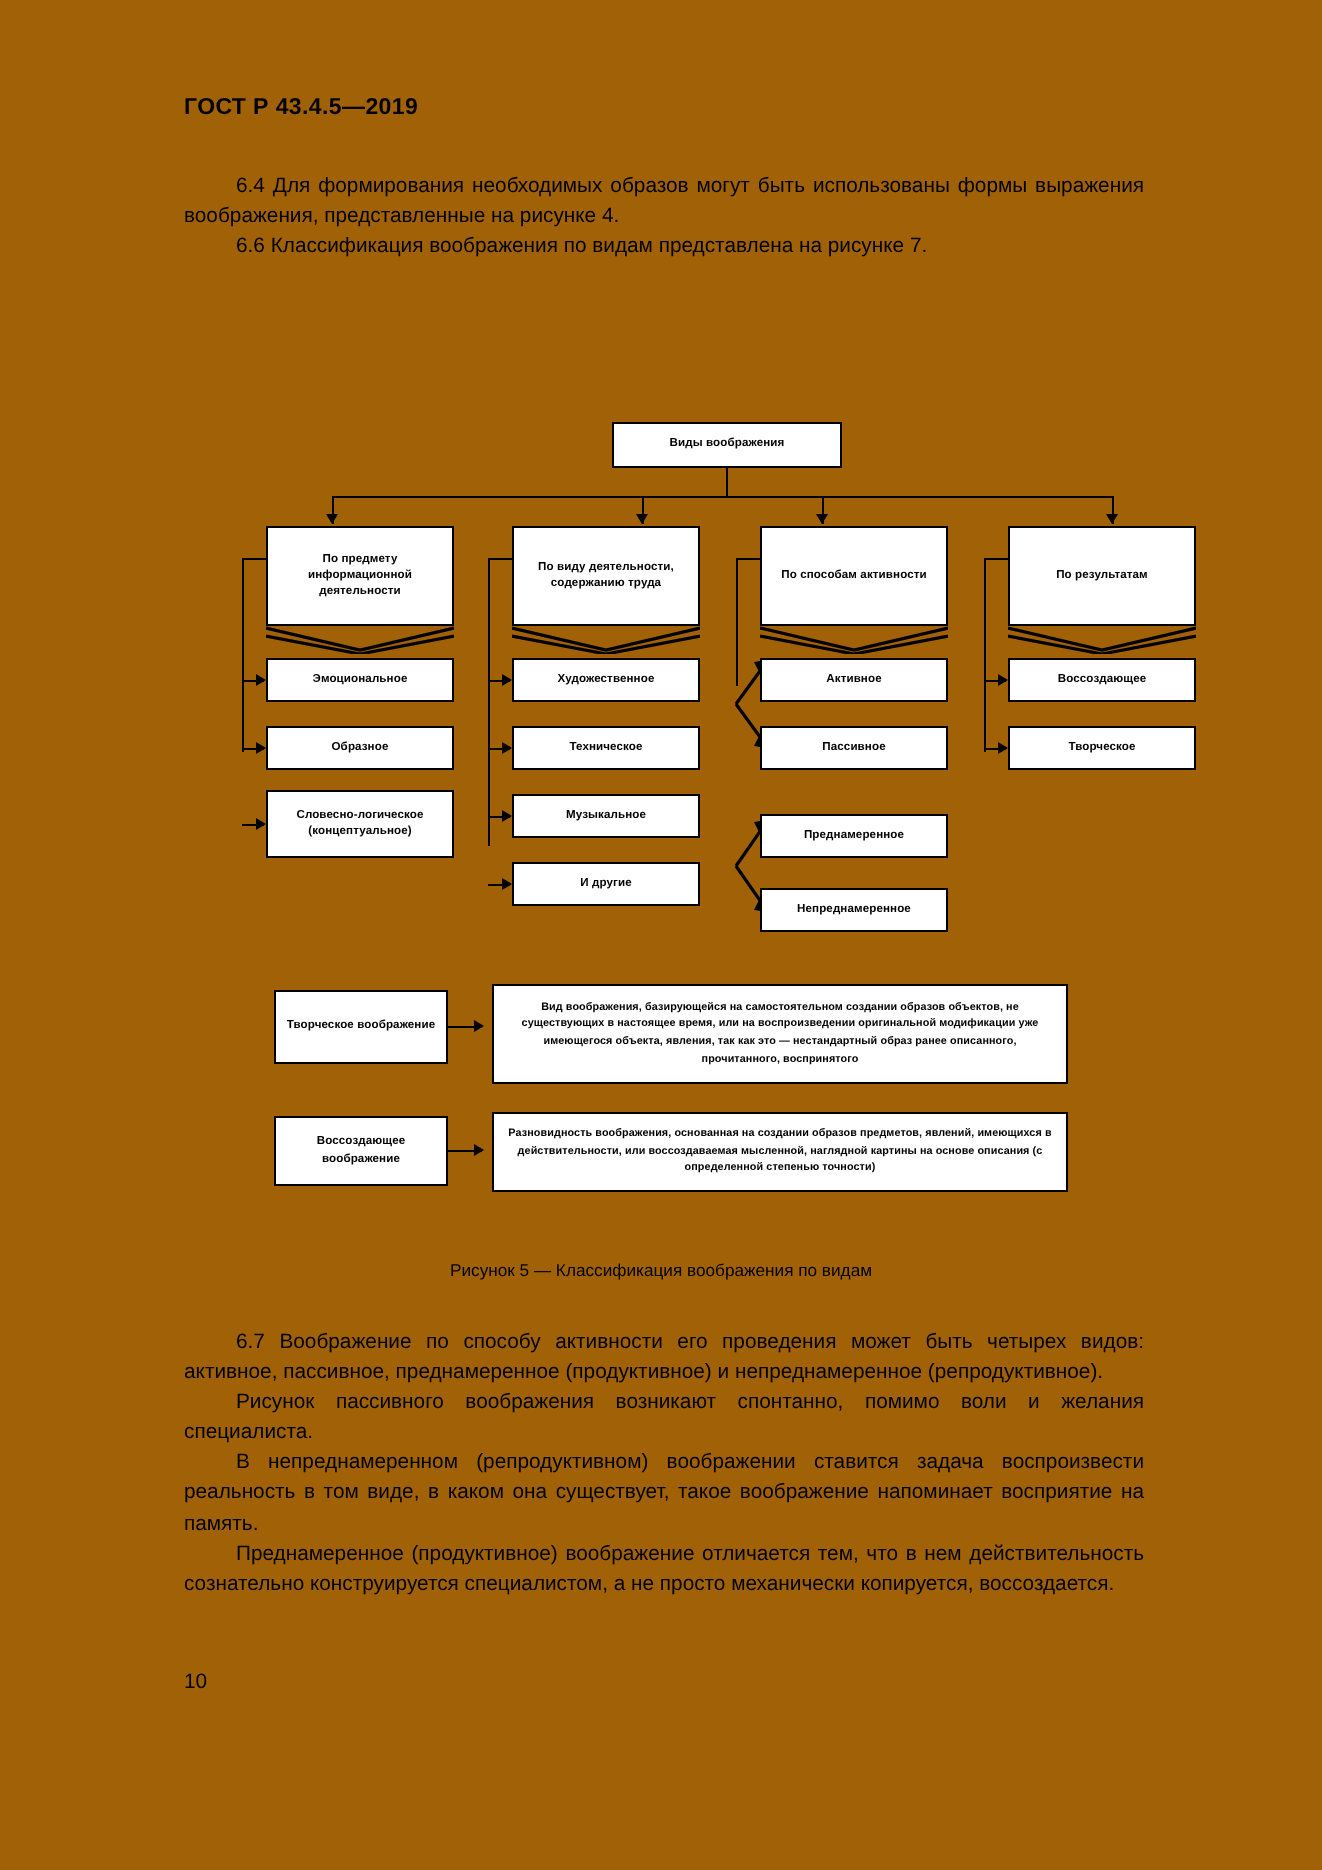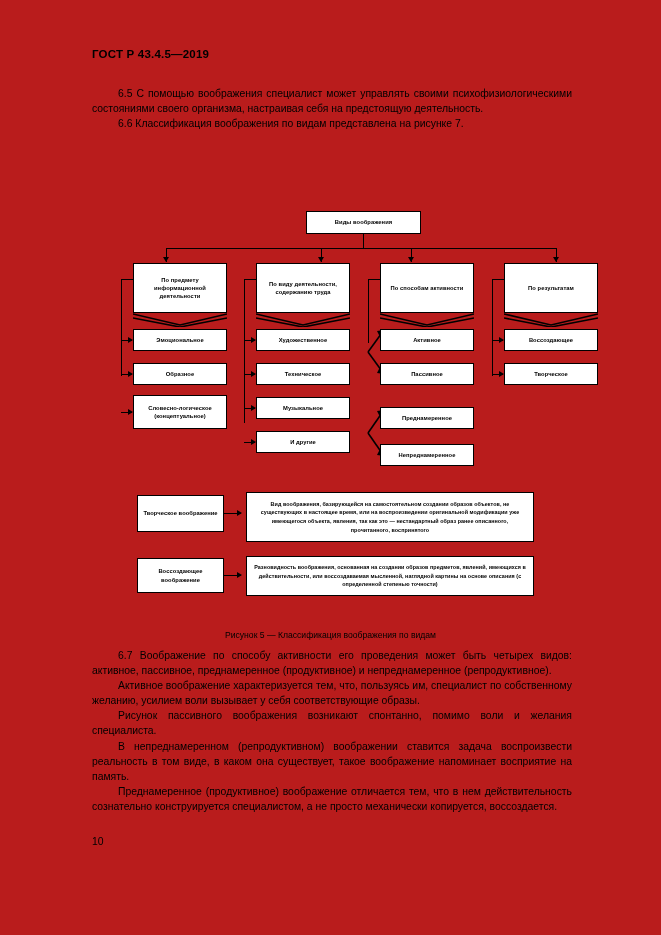--- a/index.html
+++ b/index.html
@@ -19,7 +19,7 @@
   .page {
     position: absolute;
     inset: 0;
-    background: #b91c1c;
+    background: #a16207;
     text-decoration: underline;
   }
 

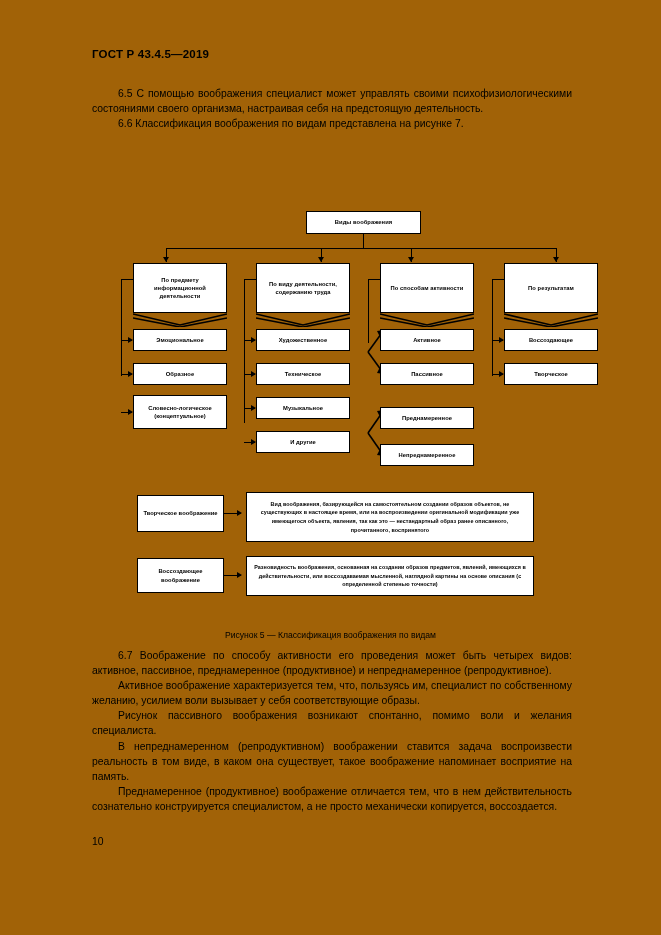--- a/index.html
+++ b/index.html
@@ -134,6 +134,7 @@
   <div class="std-header">ГОСТ Р 43.4.5—2019</div>
 
   <div class="body-text top">
+    <p class="j">6.4  Для формирования необходимых образов могут быть использованы формы выражения воображения, представленные на рисунке 4.</p>
     <p class="j">6.5  С помощью воображения специалист может управлять своими психофизиологическими состояниями своего организма, настраивая себя на предстоящую деятельность.</p>
     <p class="j">6.6  Классификация воображения по видам представлена на рисунке 7.</p>
   </div>

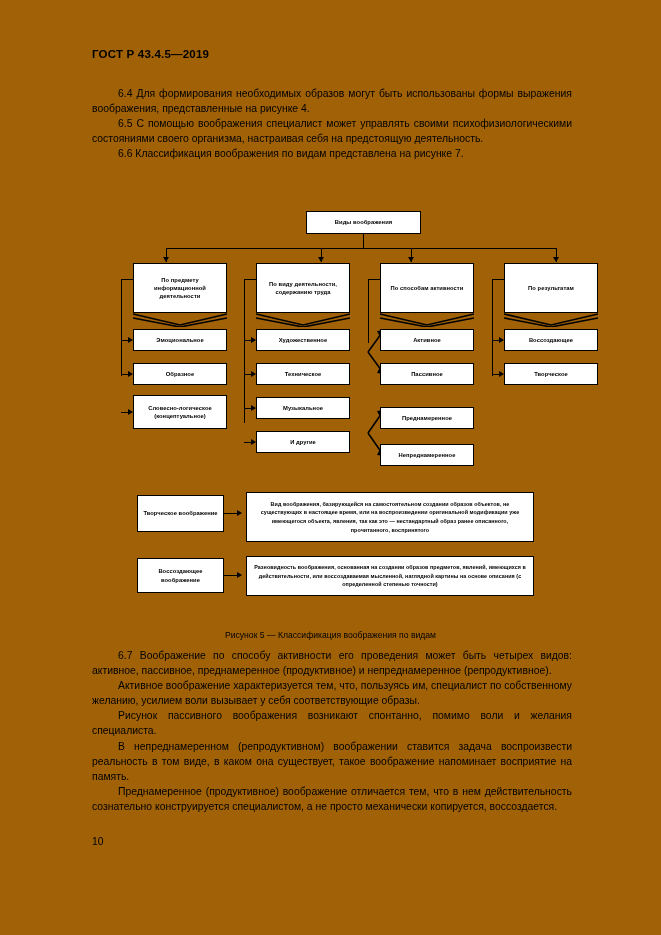--- a/index.html
+++ b/index.html
@@ -135,7 +135,6 @@
 
   <div class="body-text top">
     <p class="j">6.4  Для формирования необходимых образов могут быть использованы формы выражения воображения, представленные на рисунке 4.</p>
-    <p class="j">6.5  С помощью воображения специалист может управлять своими психофизиологическими состояниями своего организма, настраивая себя на предстоящую деятельность.</p>
     <p class="j">6.6  Классификация воображения по видам представлена на рисунке 7.</p>
   </div>
 

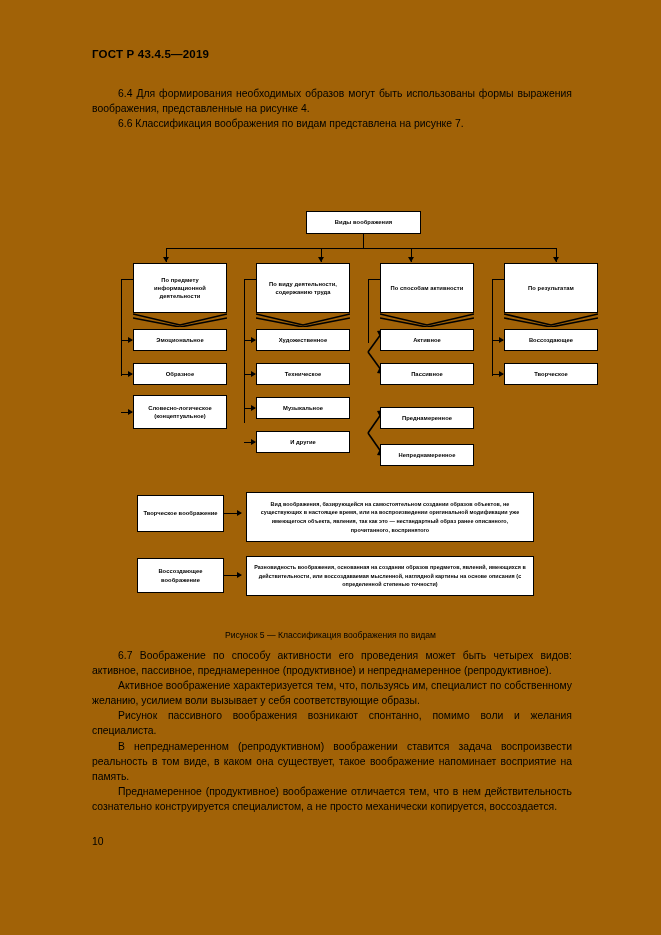--- a/index.html
+++ b/index.html
@@ -44,7 +44,7 @@
     text-justify: inter-word;
   }
   .body-text.top { top: 86px; }
-  .body-text.bottom { top: 648px; }
+  .body-text.bottom { top: 664px; }
   .body-text p {
     margin: 0;
     text-indent: 26px;

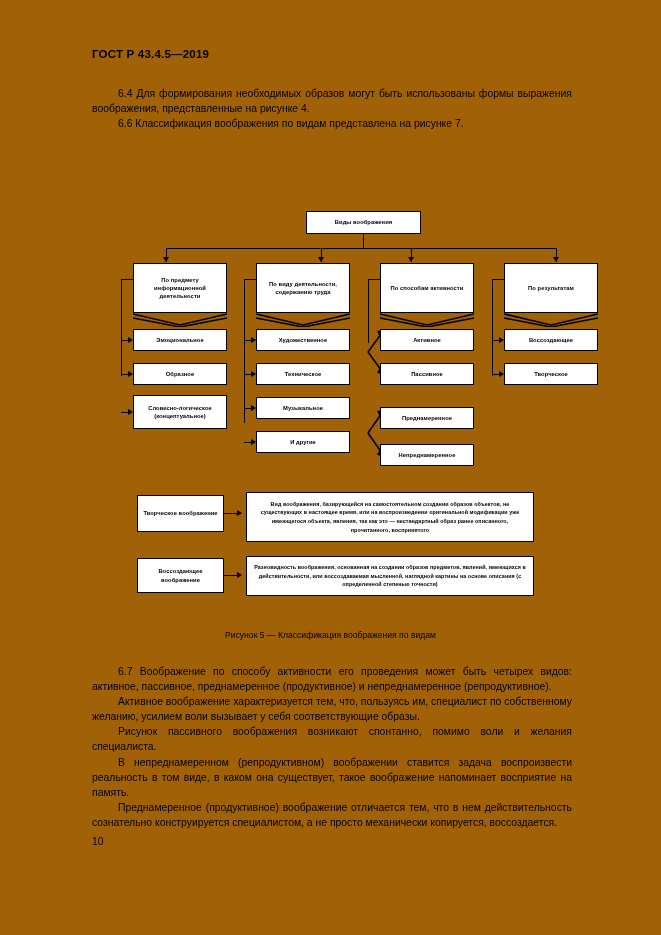--- a/index.html
+++ b/index.html
@@ -273,7 +273,6 @@
 
   <div class="body-text bottom">
     <p class="j">6.7  Воображение по способу активности его проведения может быть четырех видов: активное, пассивное, преднамеренное (продуктивное) и непреднамеренное (репродуктивное).</p>
-    <p class="j">Активное воображение характеризуется тем, что, пользуясь им, специалист по собственному желанию, усилием воли вызывает у себя соответствующие образы.</p>
     <p class="j">Рисунок пассивного воображения возникают спонтанно, помимо воли и желания специалиста.</p>
     <p class="j">В непреднамеренном (репродуктивном) воображении ставится задача воспроизвести реальность в том виде, в каком она существует, такое воображение напоминает восприятие на память.</p>
     <p class="j">Преднамеренное (продуктивное) воображение отличается тем, что в нем действительность сознательно конструируется специалистом, а не просто механически копируется, воссоздается.</p>

